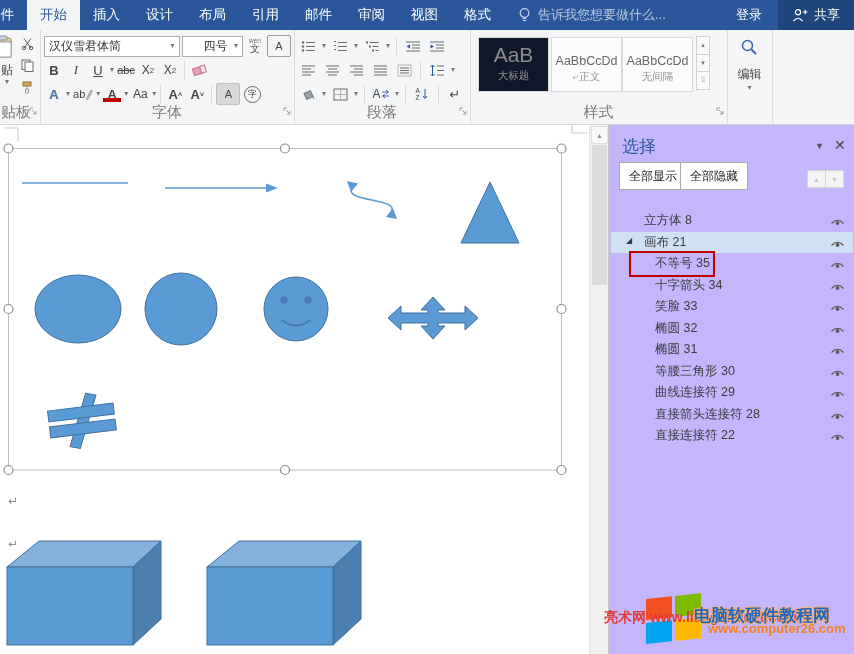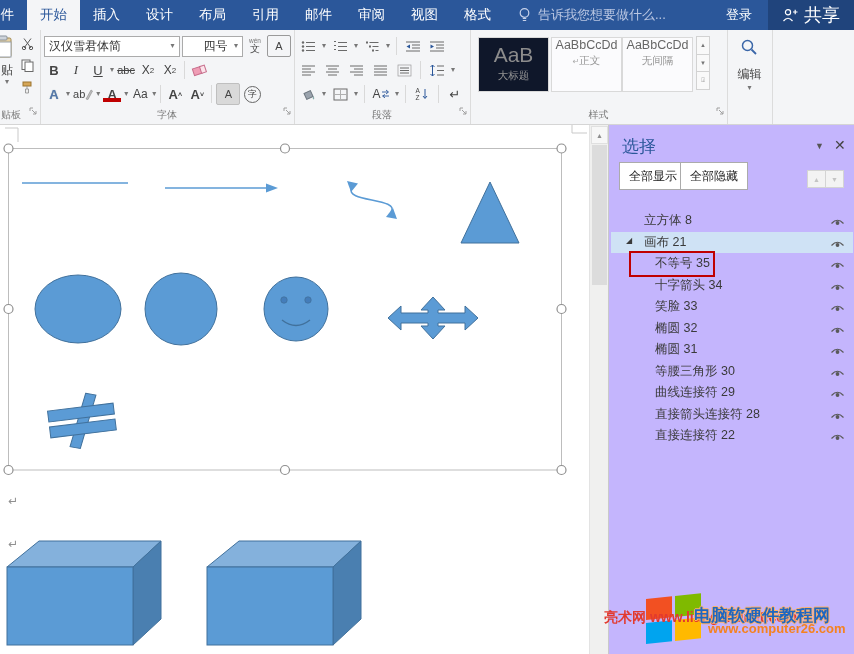--- a/index.html
+++ b/index.html
@@ -13,7 +13,7 @@
   .tab.active{background:#f4f5f7;color:#2b579a;}
   .tellme{flex:1;margin-left:14px;display:flex;align-items:center;gap:7px;color:#b9c6e2;font-size:13px;overflow:hidden;white-space:nowrap;cursor:text;}
   .signin{display:flex;align-items:center;padding:12px 16px;font-size:13px;cursor:pointer;}
-  .share{display:flex;align-items:center;gap:6px;padding:0 14px;font-size:18px;background:rgba(5,20,45,0.28);cursor:pointer;}
+  .share{display:flex;align-items:center;gap:6px;padding:0 14px;font-size:13px;background:rgba(5,20,45,0.28);cursor:pointer;}
 
   
   .ribbon{position:absolute;left:0;top:30px;width:854px;height:94px;background:#f4f5f7;border-bottom:1px solid #d5d5d5;}

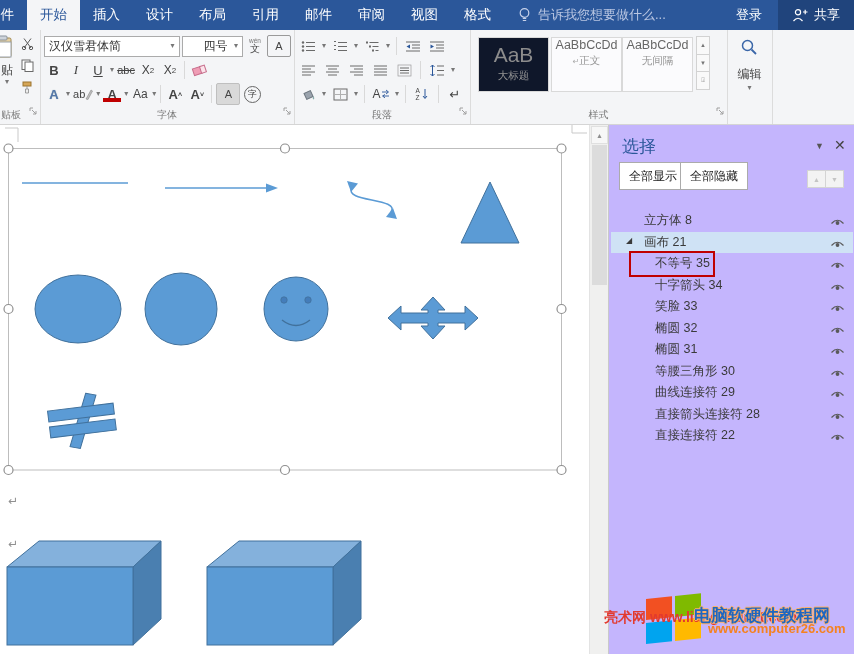--- a/index.html
+++ b/index.html
@@ -54,7 +54,7 @@
   .card1{left:8px;background:#0f172a;}
   .card2{left:81px;}.card3{left:152px;}
   .prev1{font-size:21px;color:#8c8c8c;margin-top:5px;white-space:nowrap;}
-  .prev2{font-size:12.5px;color:#666;margin-top:0;white-space:nowrap;}
+  .prev2{font-size:12.5px;color:#666;margin-top:16px;white-space:nowrap;}
   .cardlbl{font-size:10.5px;color:#949494;margin-top:2px;white-space:nowrap;}
   .stystrip{position:absolute;left:226px;top:7px;width:14px;height:53px;display:flex;flex-direction:column;}
   .stystrip span{flex:1;border:1px solid #d2d2d2;background:#f9f9f9;display:flex;align-items:center;justify-content:center;font-size:6px;color:#777;margin-top:-1px;cursor:pointer;}

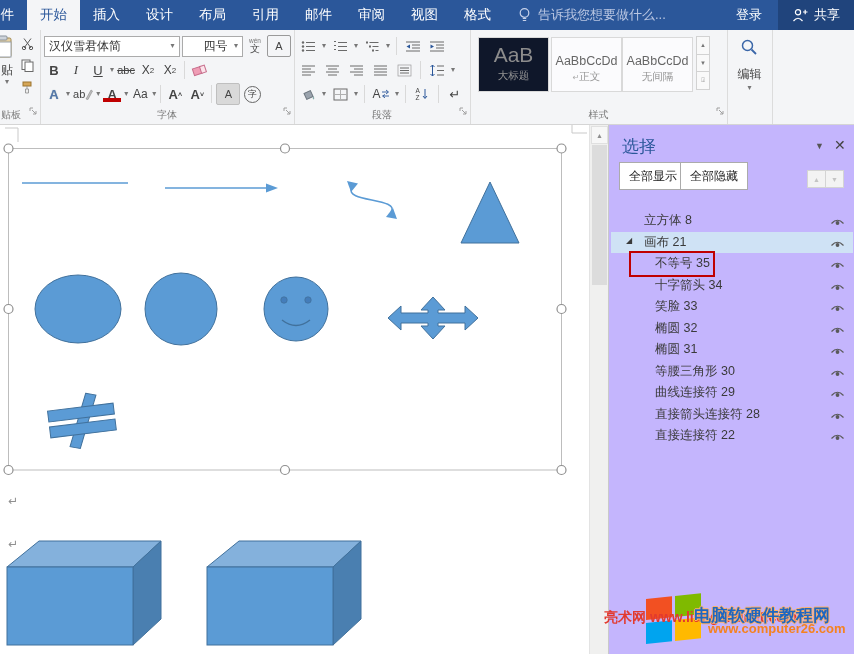--- a/index.html
+++ b/index.html
@@ -23,7 +23,7 @@
   .g-para{left:294px;width:176px;}
   .g-styles{left:470px;width:257px;}
   .g-edit{left:727px;width:45px;}
-  .grp-label{position:absolute;bottom:2px;left:0;right:0;text-align:center;font-size:10px;color:#7a7a7a;white-space:nowrap;}
+  .grp-label{position:absolute;bottom:2px;left:0;right:0;text-align:center;font-size:15px;color:#7a7a7a;white-space:nowrap;}
   .launcher{position:absolute;right:2px;bottom:4px;cursor:pointer;opacity:.8;}
   .rrow{position:absolute;left:4px;right:3px;height:22px;display:flex;align-items:center;gap:2px;}
   .rr1{top:5px}.rr2{top:29px}.rr3{top:53px}

